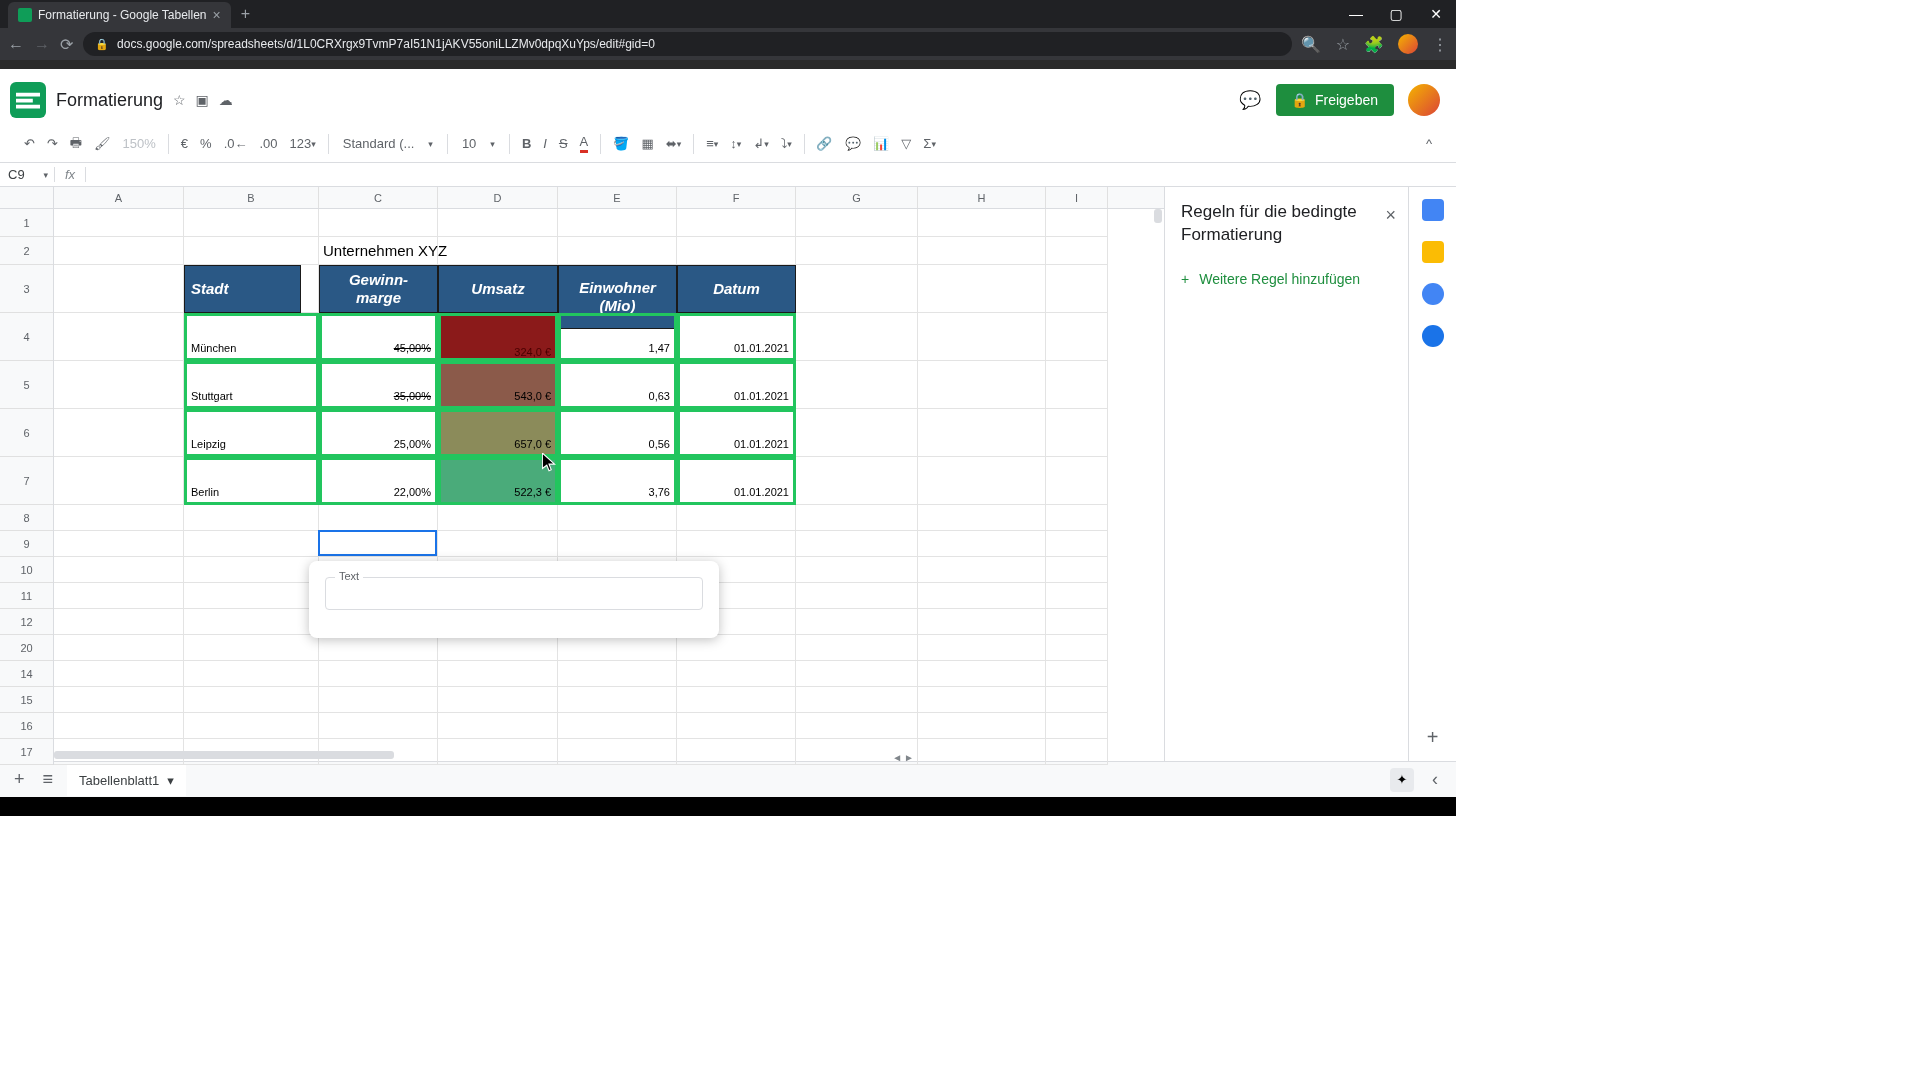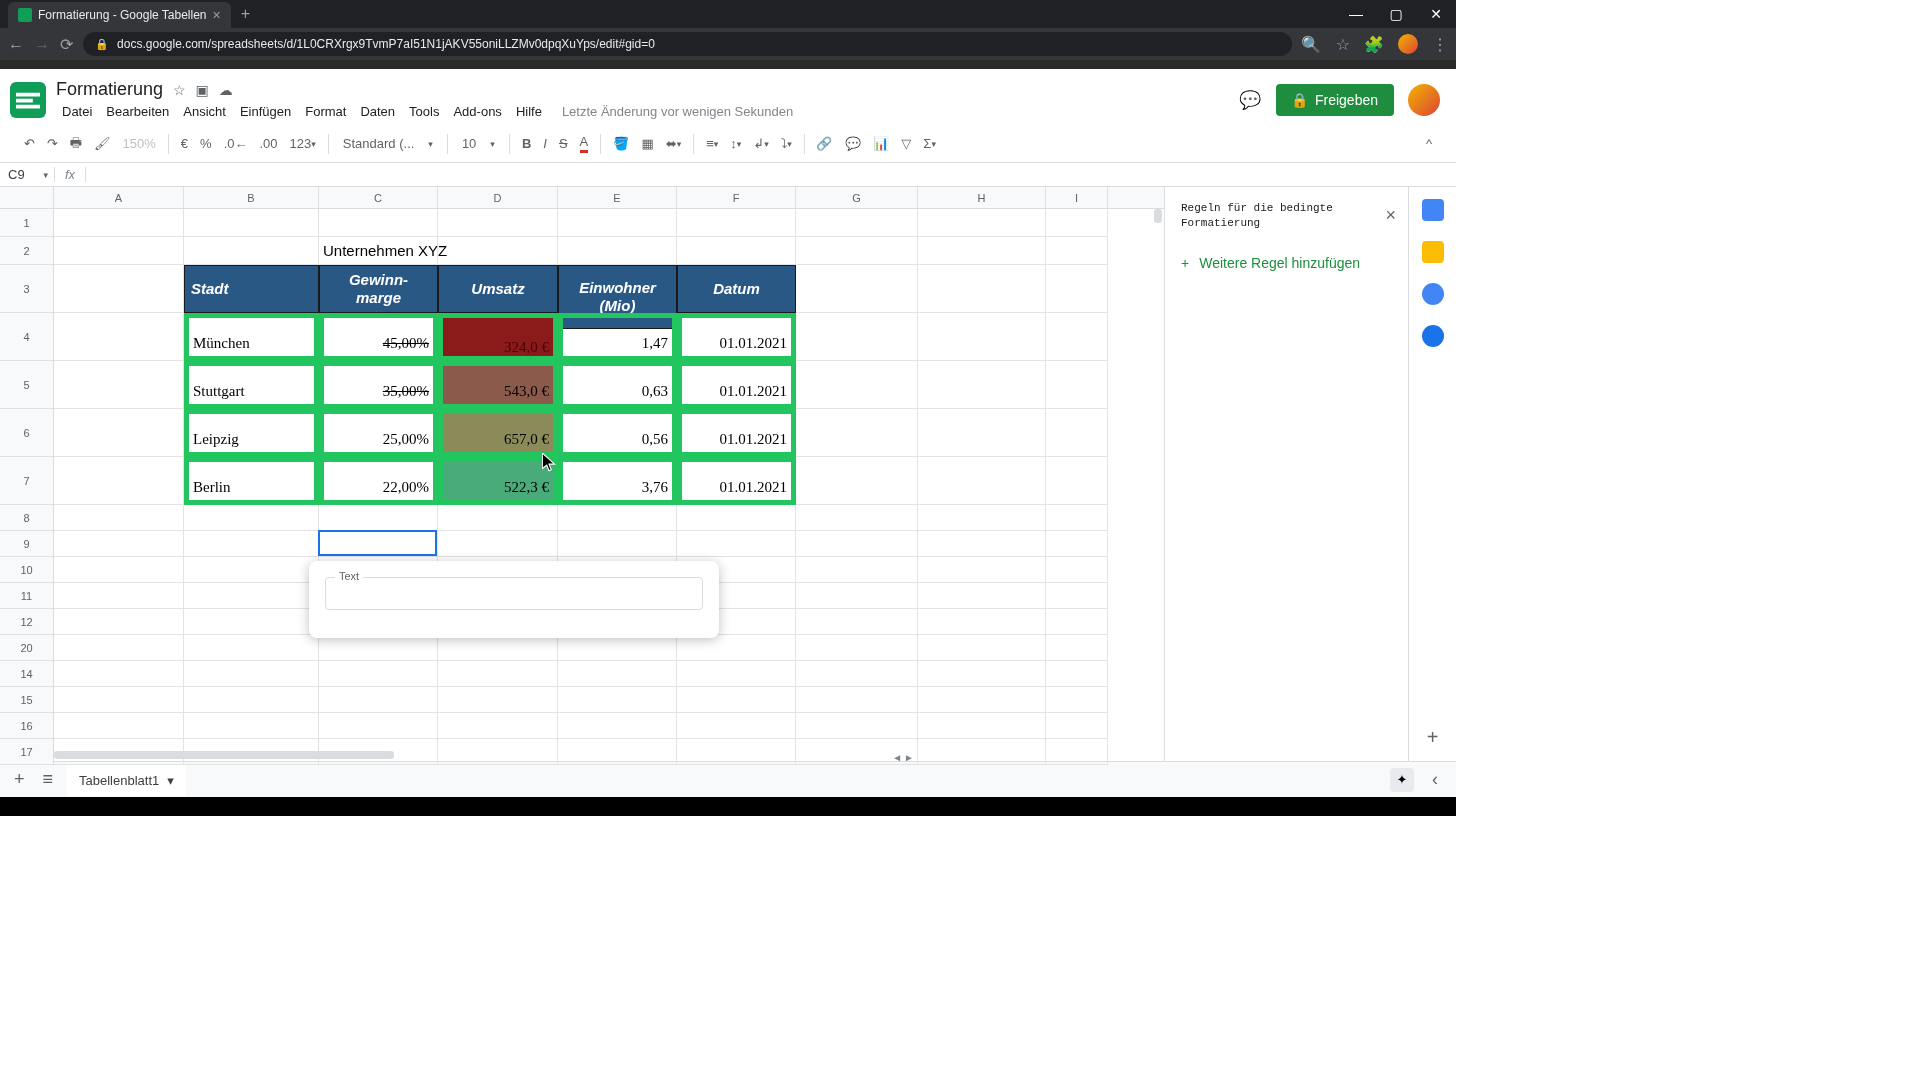--- a/index.html
+++ b/index.html
@@ -169,18 +169,6 @@
         <span>☁</span>
       </div>
     </div>
-    <div class="menu-bar" id="menu-bar">
-        <span>Datei</span>
-        <span>Bearbeiten</span>
-        <span>Ansicht</span>
-        <span>Einfügen</span>
-        <span>Format</span>
-        <span>Daten</span>
-        <span>Tools</span>
-        <span>Add-ons</span>
-        <span>Hilfe</span>
-        <span class="last-edit">Letzte Änderung vor wenigen Sekunden</span>
-      </div>
   </div>
   <div class="header-right">
     <span class="comment-icon">💬</span>

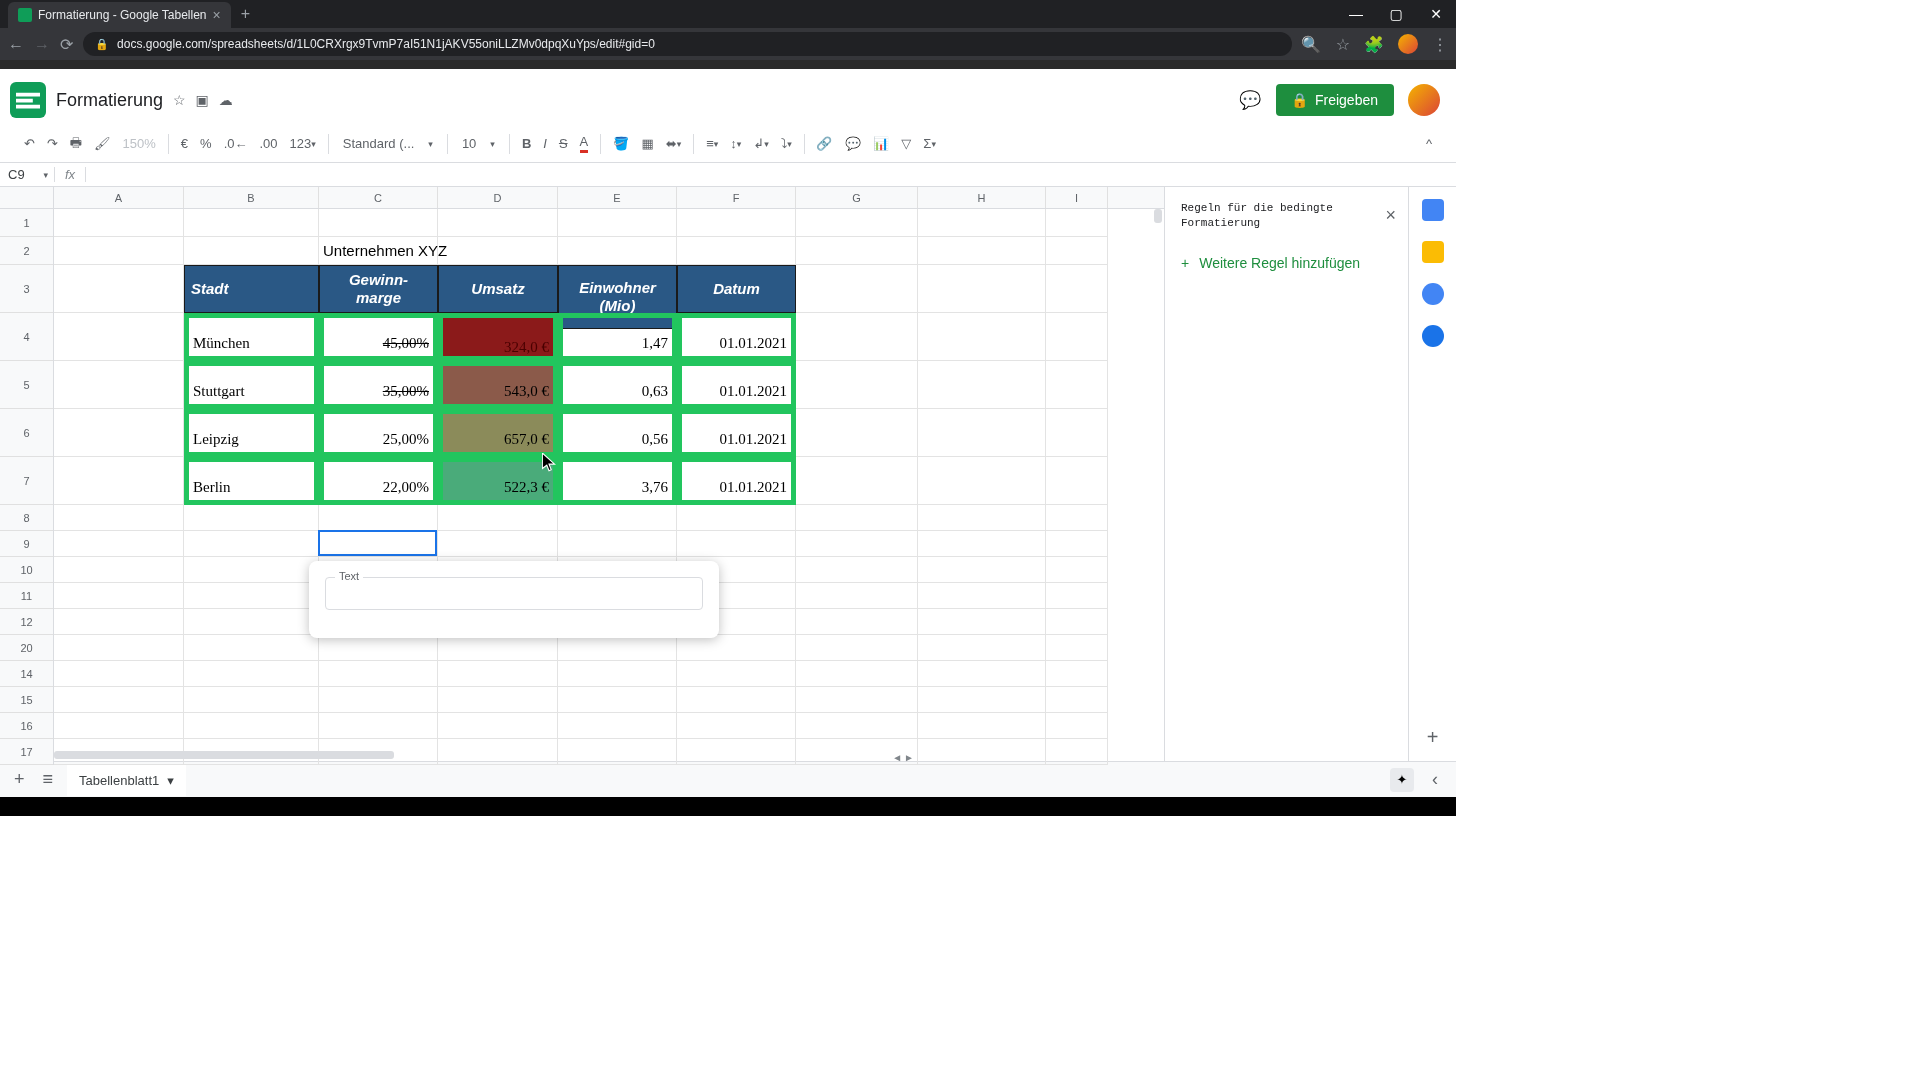--- a/index.html
+++ b/index.html
@@ -92,7 +92,7 @@
 
 
 .side-panel { width: 244px; border-left: 1px solid #dadce0; padding: 14px 16px; position: relative; }
-.side-panel .sp-title { font-size: 11px; color: #202124; line-height: 1.35; padding-right: 20px; font-family: Liberation Mono, monospace; }
+.side-panel .sp-title { font-size: 17px; color: #202124; line-height: 1.35; padding-right: 20px; }
 .side-panel .sp-close { position: absolute; right: 12px; top: 18px; color: #5f6368; font-size: 18px; }
 .side-panel .add-rule { display: flex; align-items: center; gap: 10px; color: #1e8e3e; font-size: 14px; margin-top: 24px; }
 

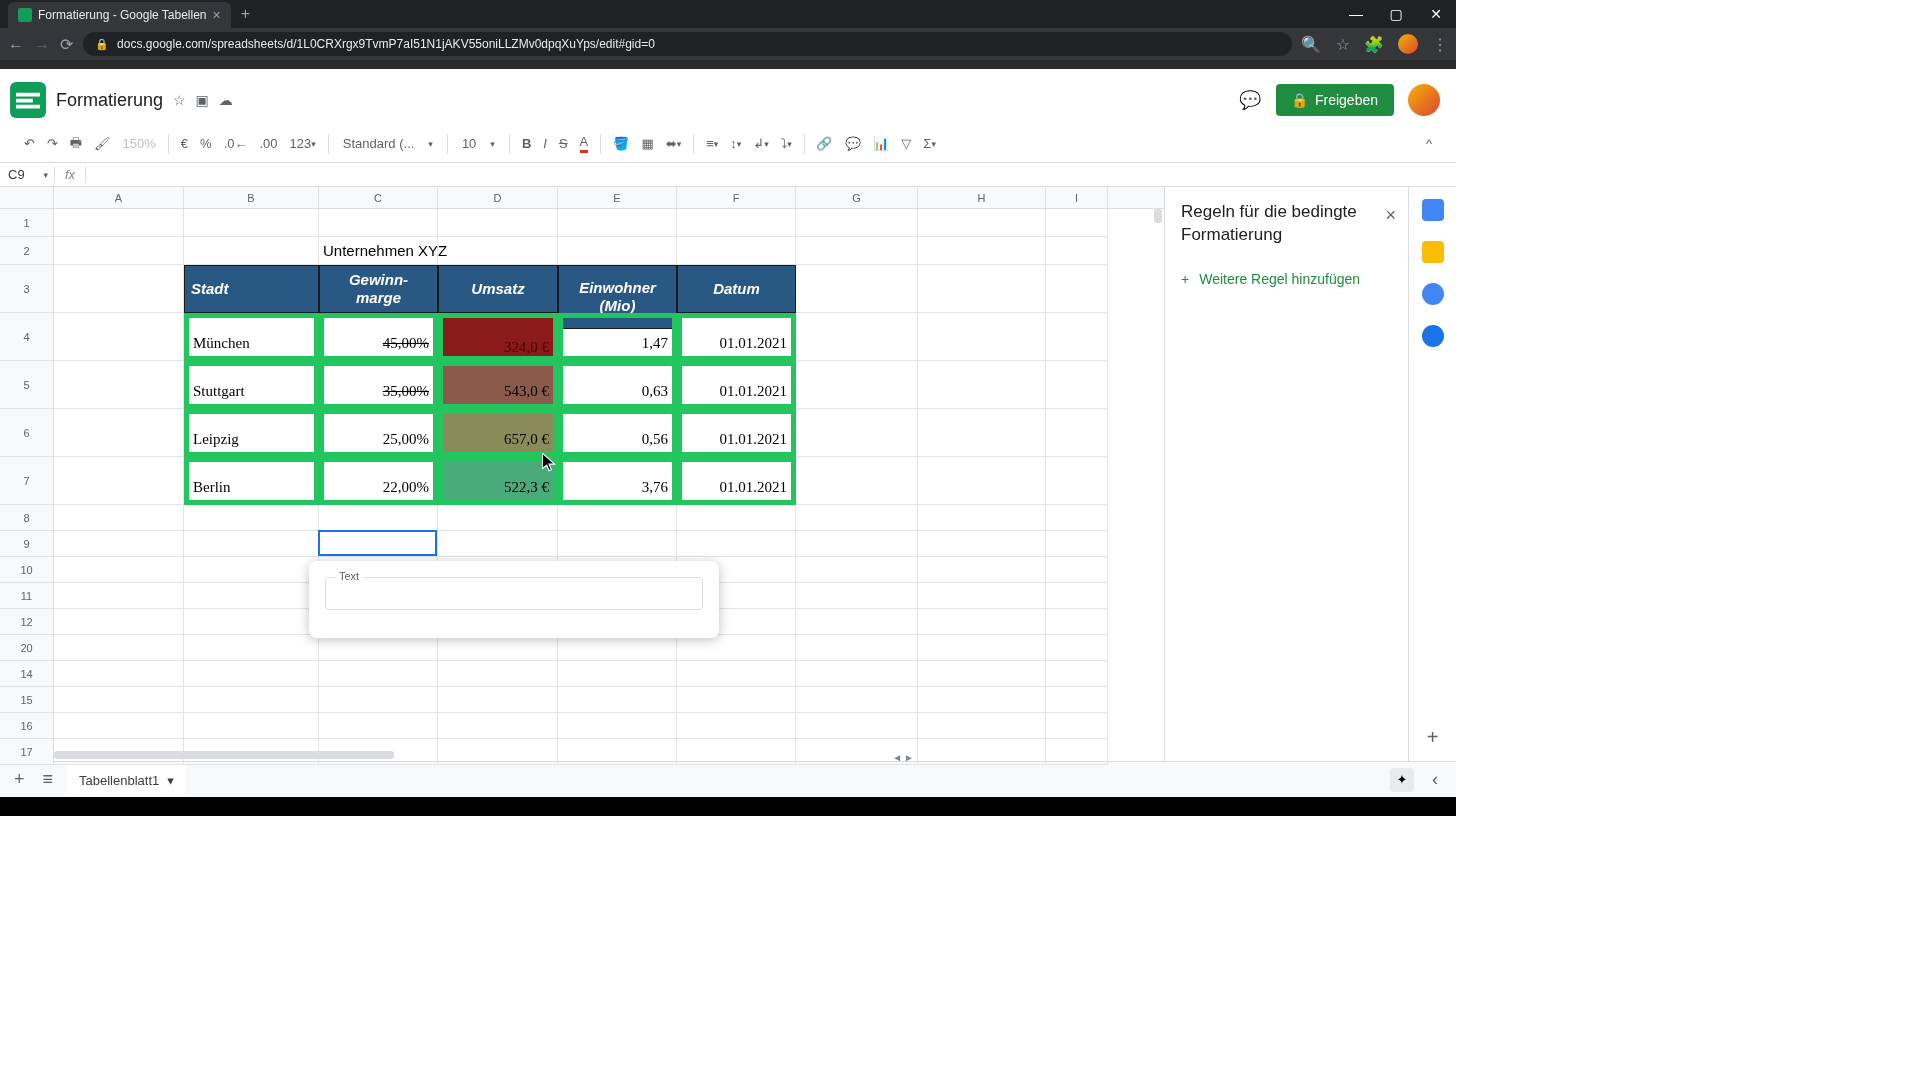--- a/index.html
+++ b/index.html
@@ -438,7 +438,7 @@
               <div class="cell " style="left: 864px; top: 530px; width: 128px; height: 26px;"></div>
               <div class="cell " style="left: 992px; top: 530px; width: 62px; height: 26px;"></div>
               <div class="cell table-title" style="left: 265px; top: 28px; width: 477px; height: 28px;">Unternehmen XYZ</div>
-              <div class="cell hdr-cell left" style="left: 130px; top: 56px; width: 135px; height: 48px; white-space: pre;">Stadt</div>
+              <div class="cell hdr-cell left" style="left: 130px; top: 56px; width: 117px; height: 48px; white-space: pre;">Stadt</div>
               <div class="cell hdr-cell " style="left: 265px; top: 56px; width: 119px; height: 48px; white-space: pre;">Gewinn-
 marge</div>
               <div class="cell hdr-cell " style="left: 384px; top: 56px; width: 120px; height: 48px; white-space: pre;">Umsatz</div>

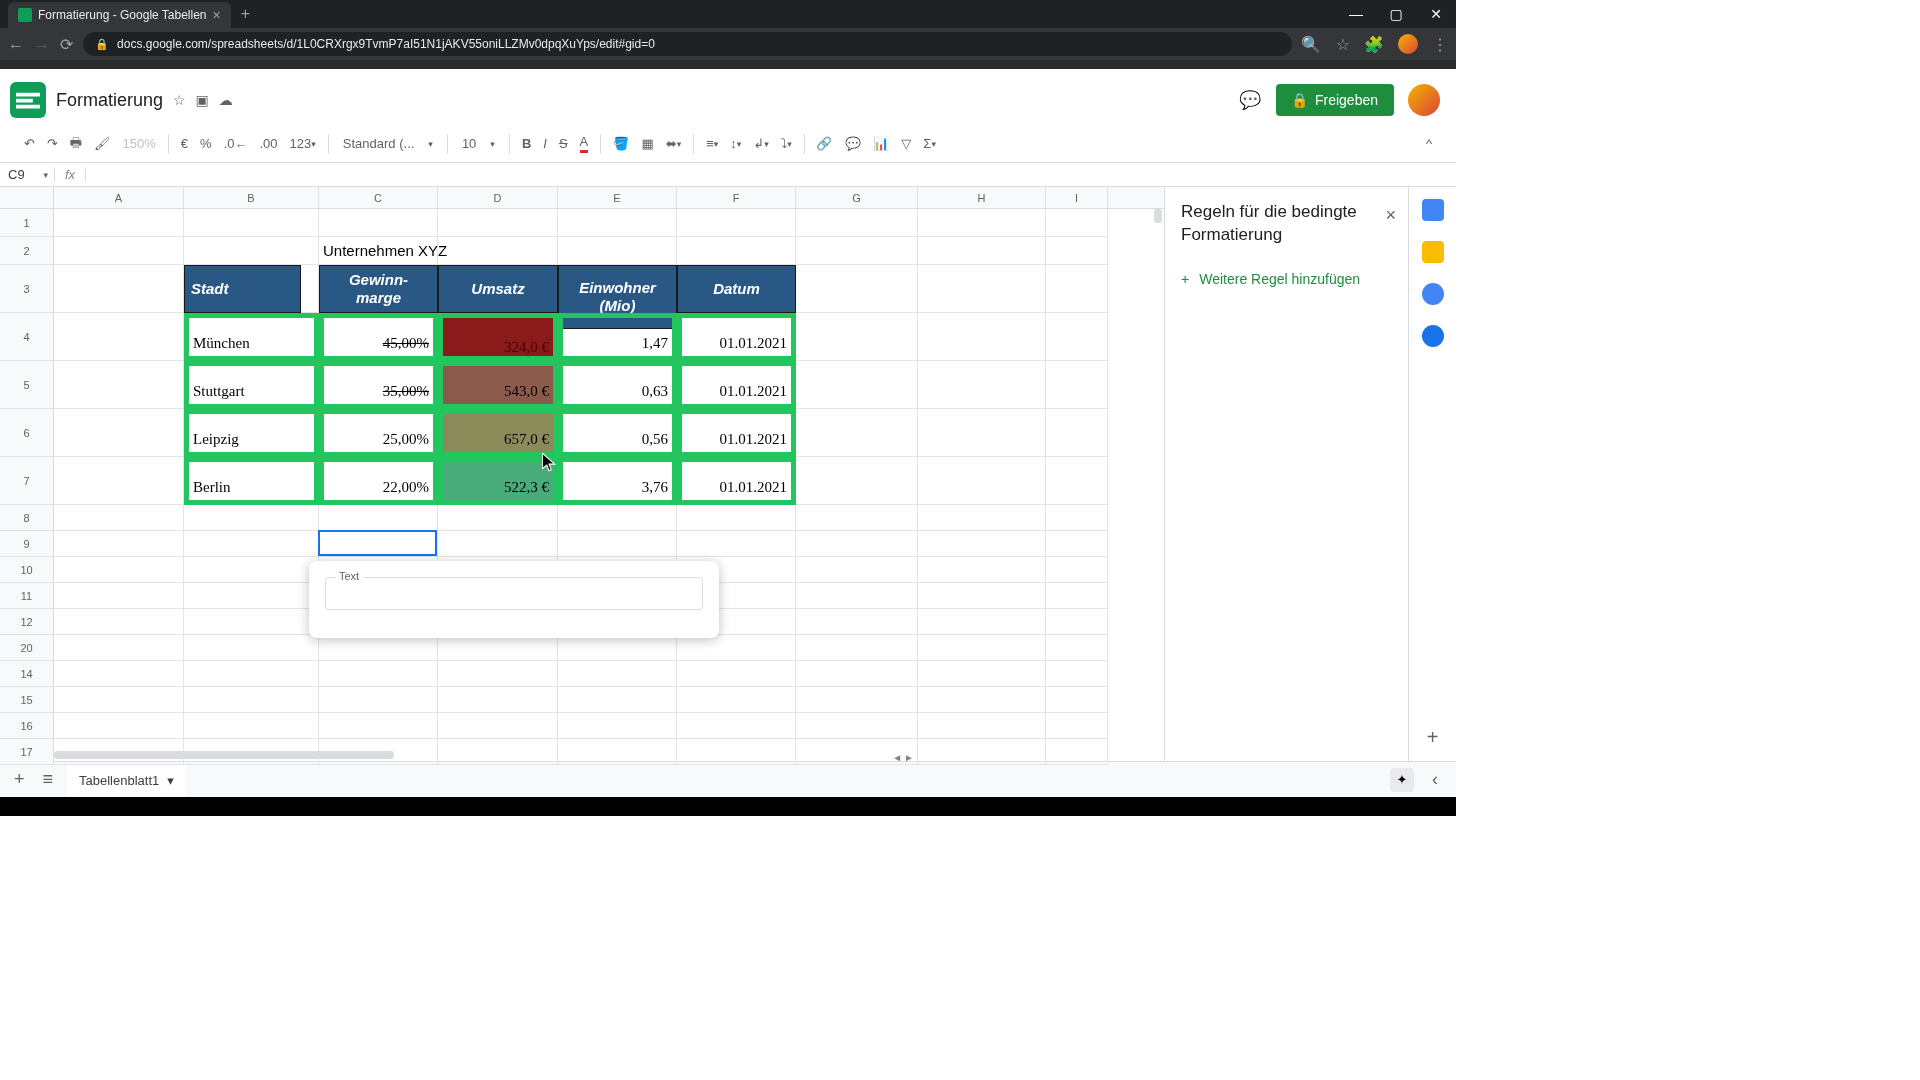--- a/index.html
+++ b/index.html
@@ -68,7 +68,7 @@
 .table-title { font-size: 15px; padding-left: 4px; }
 .hdr-cell { background: #2a5885; color: #fff; font-weight: bold; font-style: italic; justify-content: center; text-align: center; border: 1px solid #1a1a1a; font-size: 15px; line-height: 1.2; }
 .hdr-cell.left { justify-content: flex-start; padding-left: 6px; }
-.data-cell { border: 5px solid #22c55e; font-size: 15px; font-family: Liberation Serif, serif; }
+.data-cell { border: 3px solid #22c55e; font-size: 11px; }
 .data-cell.right { justify-content: flex-end; padding-right: 4px; }
 .data-cell.left { justify-content: flex-start; padding-left: 4px; }
 .strike { text-decoration: line-through; }

